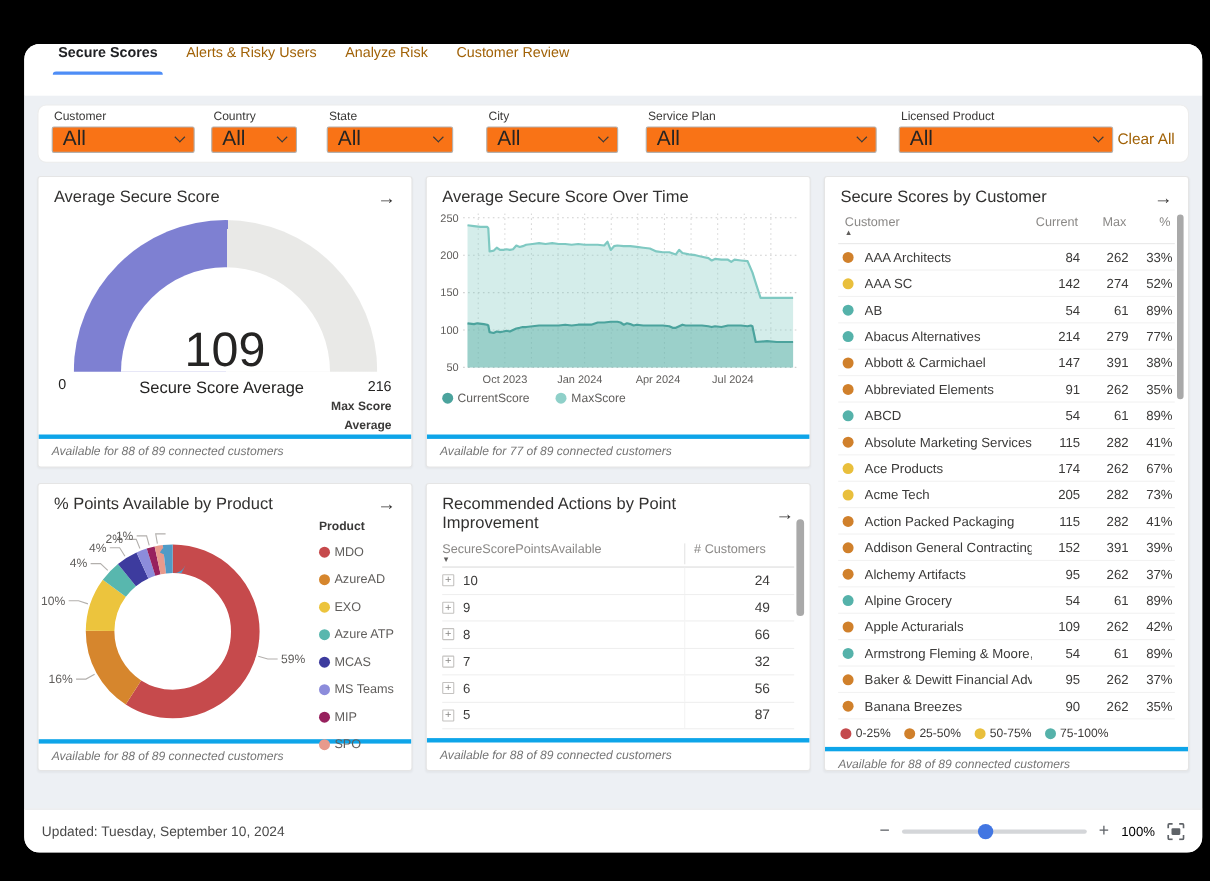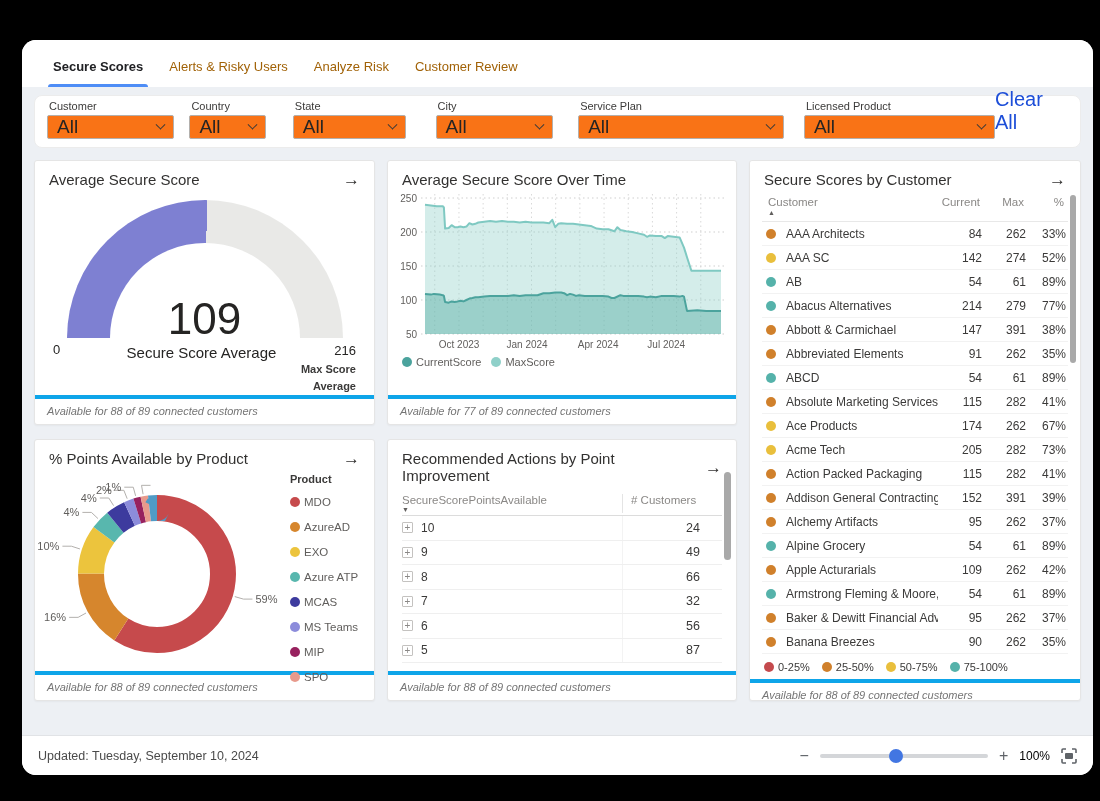--- a/index.html
+++ b/index.html
@@ -7,7 +7,7 @@
   .window { position:absolute; left:22px; top:40px; width:1071px; height:735px; background:#fff; border-radius:14px; overflow:hidden; display:flex; flex-direction:column; }
 
   
-  .tabbar { height:47px; background:#fff; display:flex; align-items:flex-end; padding:0 18px; flex-shrink:0; }
+  .tabbar { height:47px; background:#fff; display:flex; align-items:flex-start; padding:0 18px; flex-shrink:0; }
   .tab { padding:0 13px 13px; font-size:13px; color:#a16207; position:relative; cursor:pointer; white-space:nowrap; }
   .tab.active { color:#202124; font-weight:bold; }
   .tab.active::after { content:""; position:absolute; left:8px; right:8px; bottom:0; height:3px; background:#4e8df6; border-radius:3px 3px 0 0; }

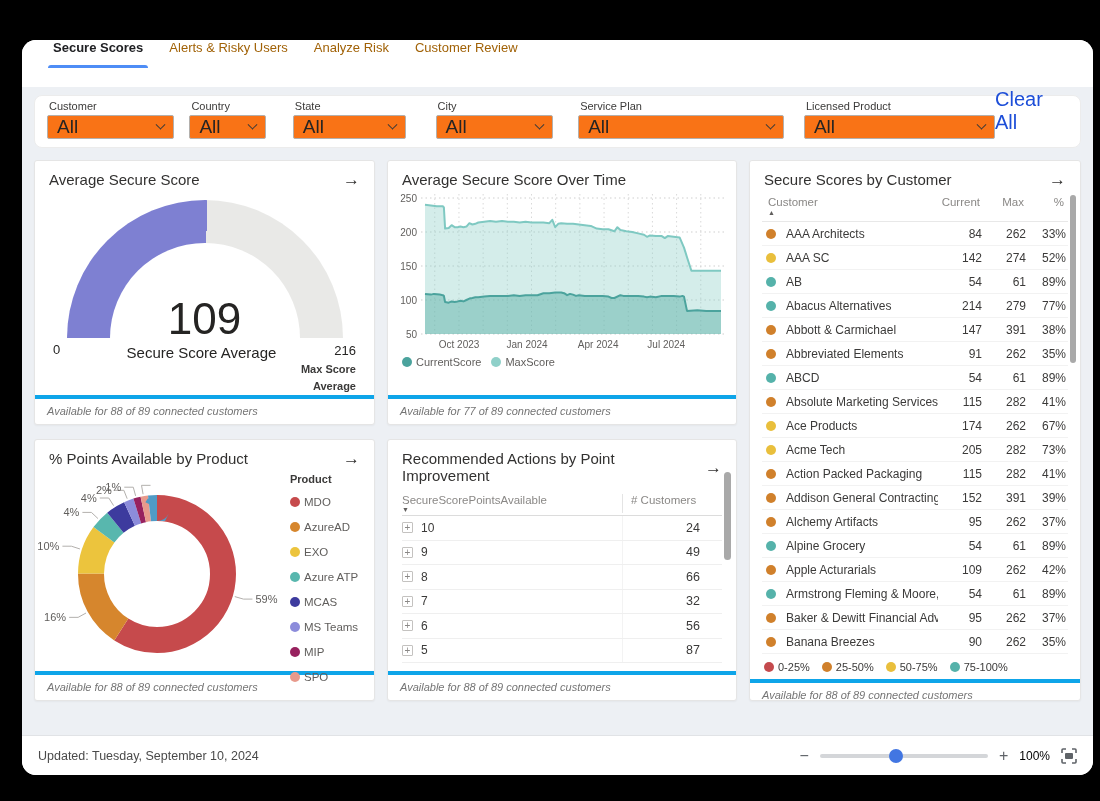--- a/index.html
+++ b/index.html
@@ -21,7 +21,7 @@
   .filter-label { font-size:11px; color:#3b3a39; margin:0 0 3px 2px; }
   .filter-box { border:1px solid #b3b0ad; border-radius:2px; height:24px; display:flex; align-items:center; justify-content:space-between; padding:0 9px; font-size:19px; color:#252423; background:#f97316; cursor:pointer; }
   .chev { width:7px; height:7px; border-right:1.3px solid #3b3a39; border-bottom:1.3px solid #3b3a39; transform:rotate(45deg) translate(-2px,-2px); }
-  .clear-all { margin-left:auto; font-size:20px; color:#1d4ed8; padding-bottom:5px; cursor:pointer; }
+  .clear-all { margin-left:auto; font-size:14px; color:#a16207; padding-bottom:5px; cursor:pointer; }
 
   
   .grid { display:flex; gap:12px; padding:0 6px; }

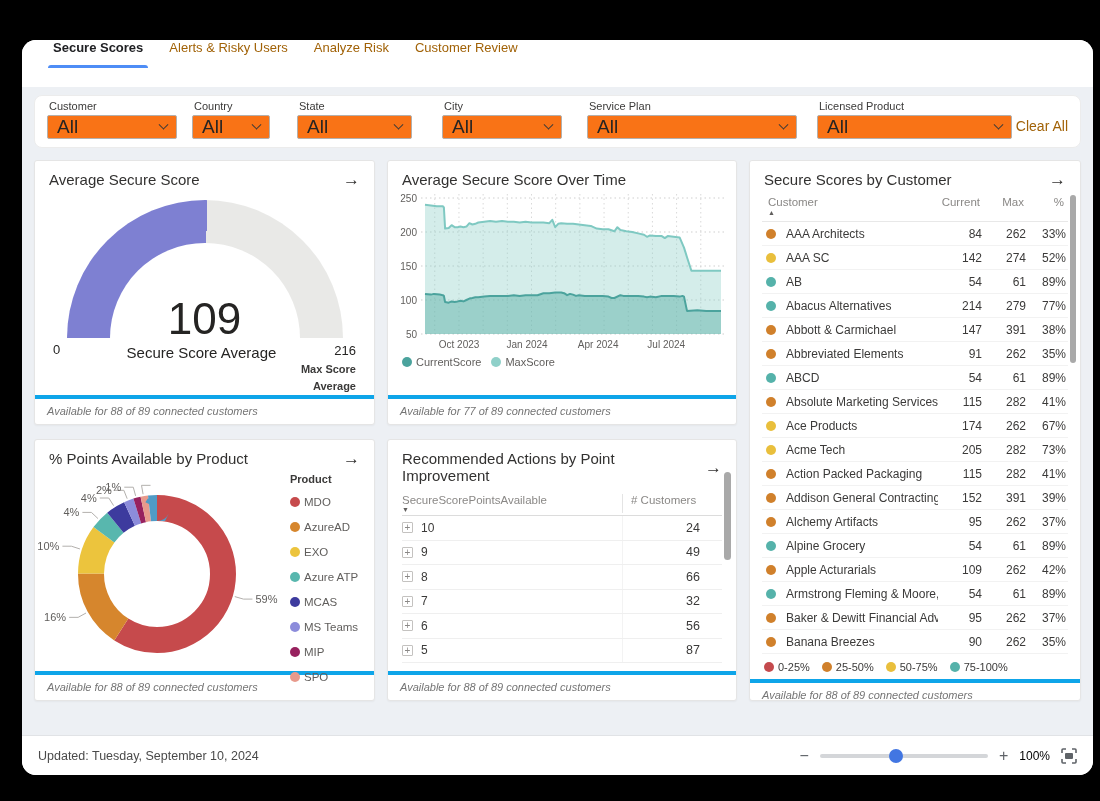--- a/index.html
+++ b/index.html
@@ -44,7 +44,7 @@
   .gauge-max .sub { font-size:11px; font-weight:bold; color:#3b3a39; }
 
   
-  .tl-legend { display:flex; gap:10px; padding:2px 14px 6px; align-items:center; }
+  .tl-legend { display:flex; gap:24px; padding:2px 14px 6px; align-items:center; }
   .tl-legend-item { display:flex; align-items:center; gap:4px; font-size:11px; color:#605e5c; }
   .dot10 { width:10px; height:10px; border-radius:50%; flex-shrink:0; }
 

